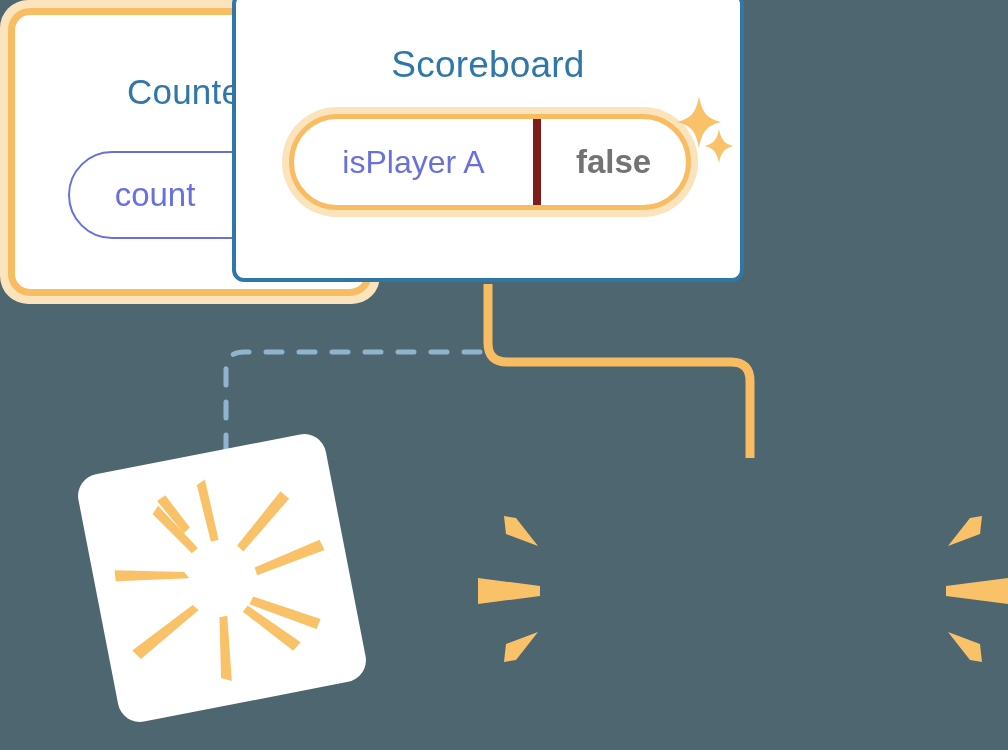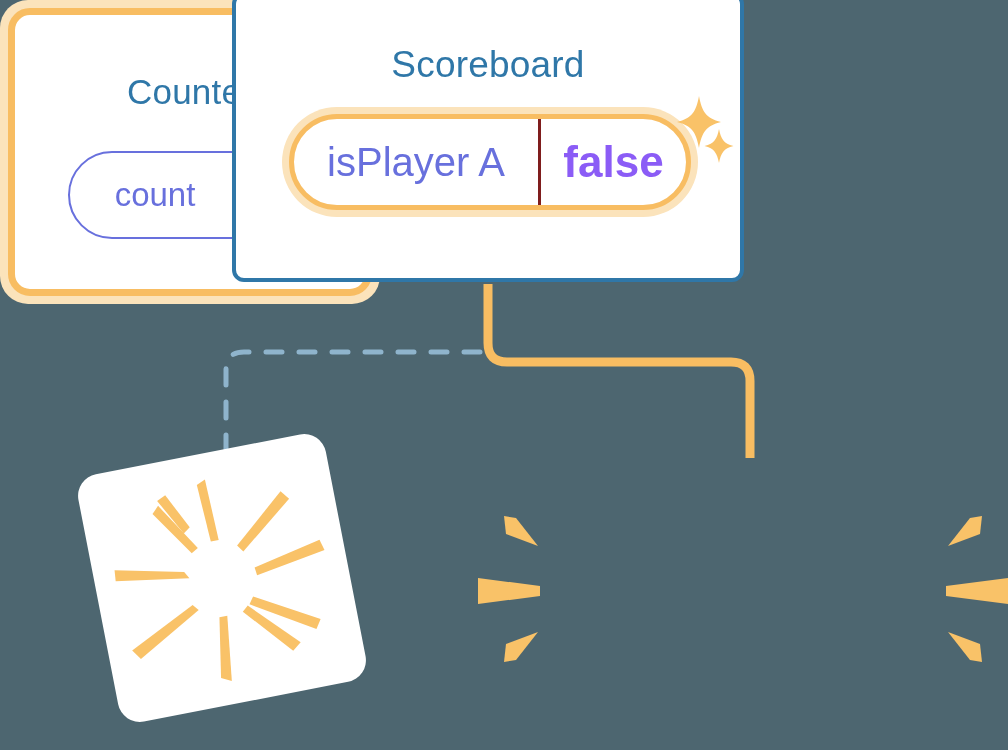--- a/index.html
+++ b/index.html
@@ -93,8 +93,8 @@
   }
   .pill-key-o {
     flex: 0 0 247px;
-    border-right: 3px solid #7f1d1d;
-    font-size: 40px;
+    border-right: 8px solid #7f1d1d;
+    font-size: 32px;
     color: #6870dd;
   }
   .pill-val-o {

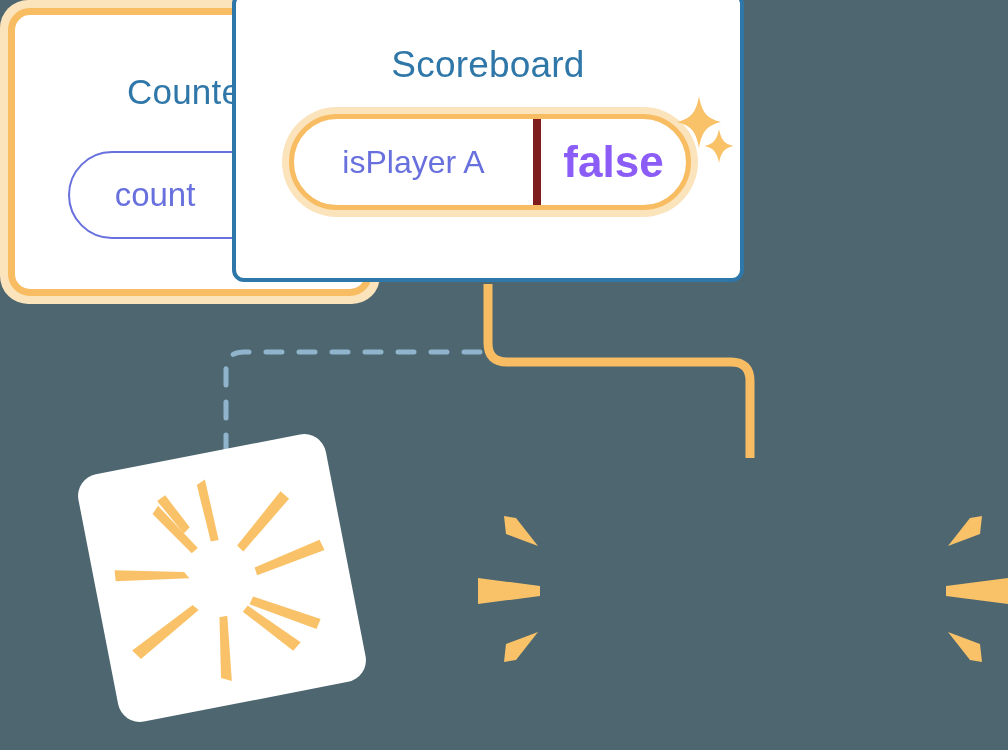--- a/index.html
+++ b/index.html
@@ -99,9 +99,9 @@
   }
   .pill-val-o {
     flex: 1 1 auto;
-    font-size: 44px;
+    font-size: 33px;
     font-weight: bold;
-    color: #8b5cf6;
+    color: #737373;
   }
 
   

